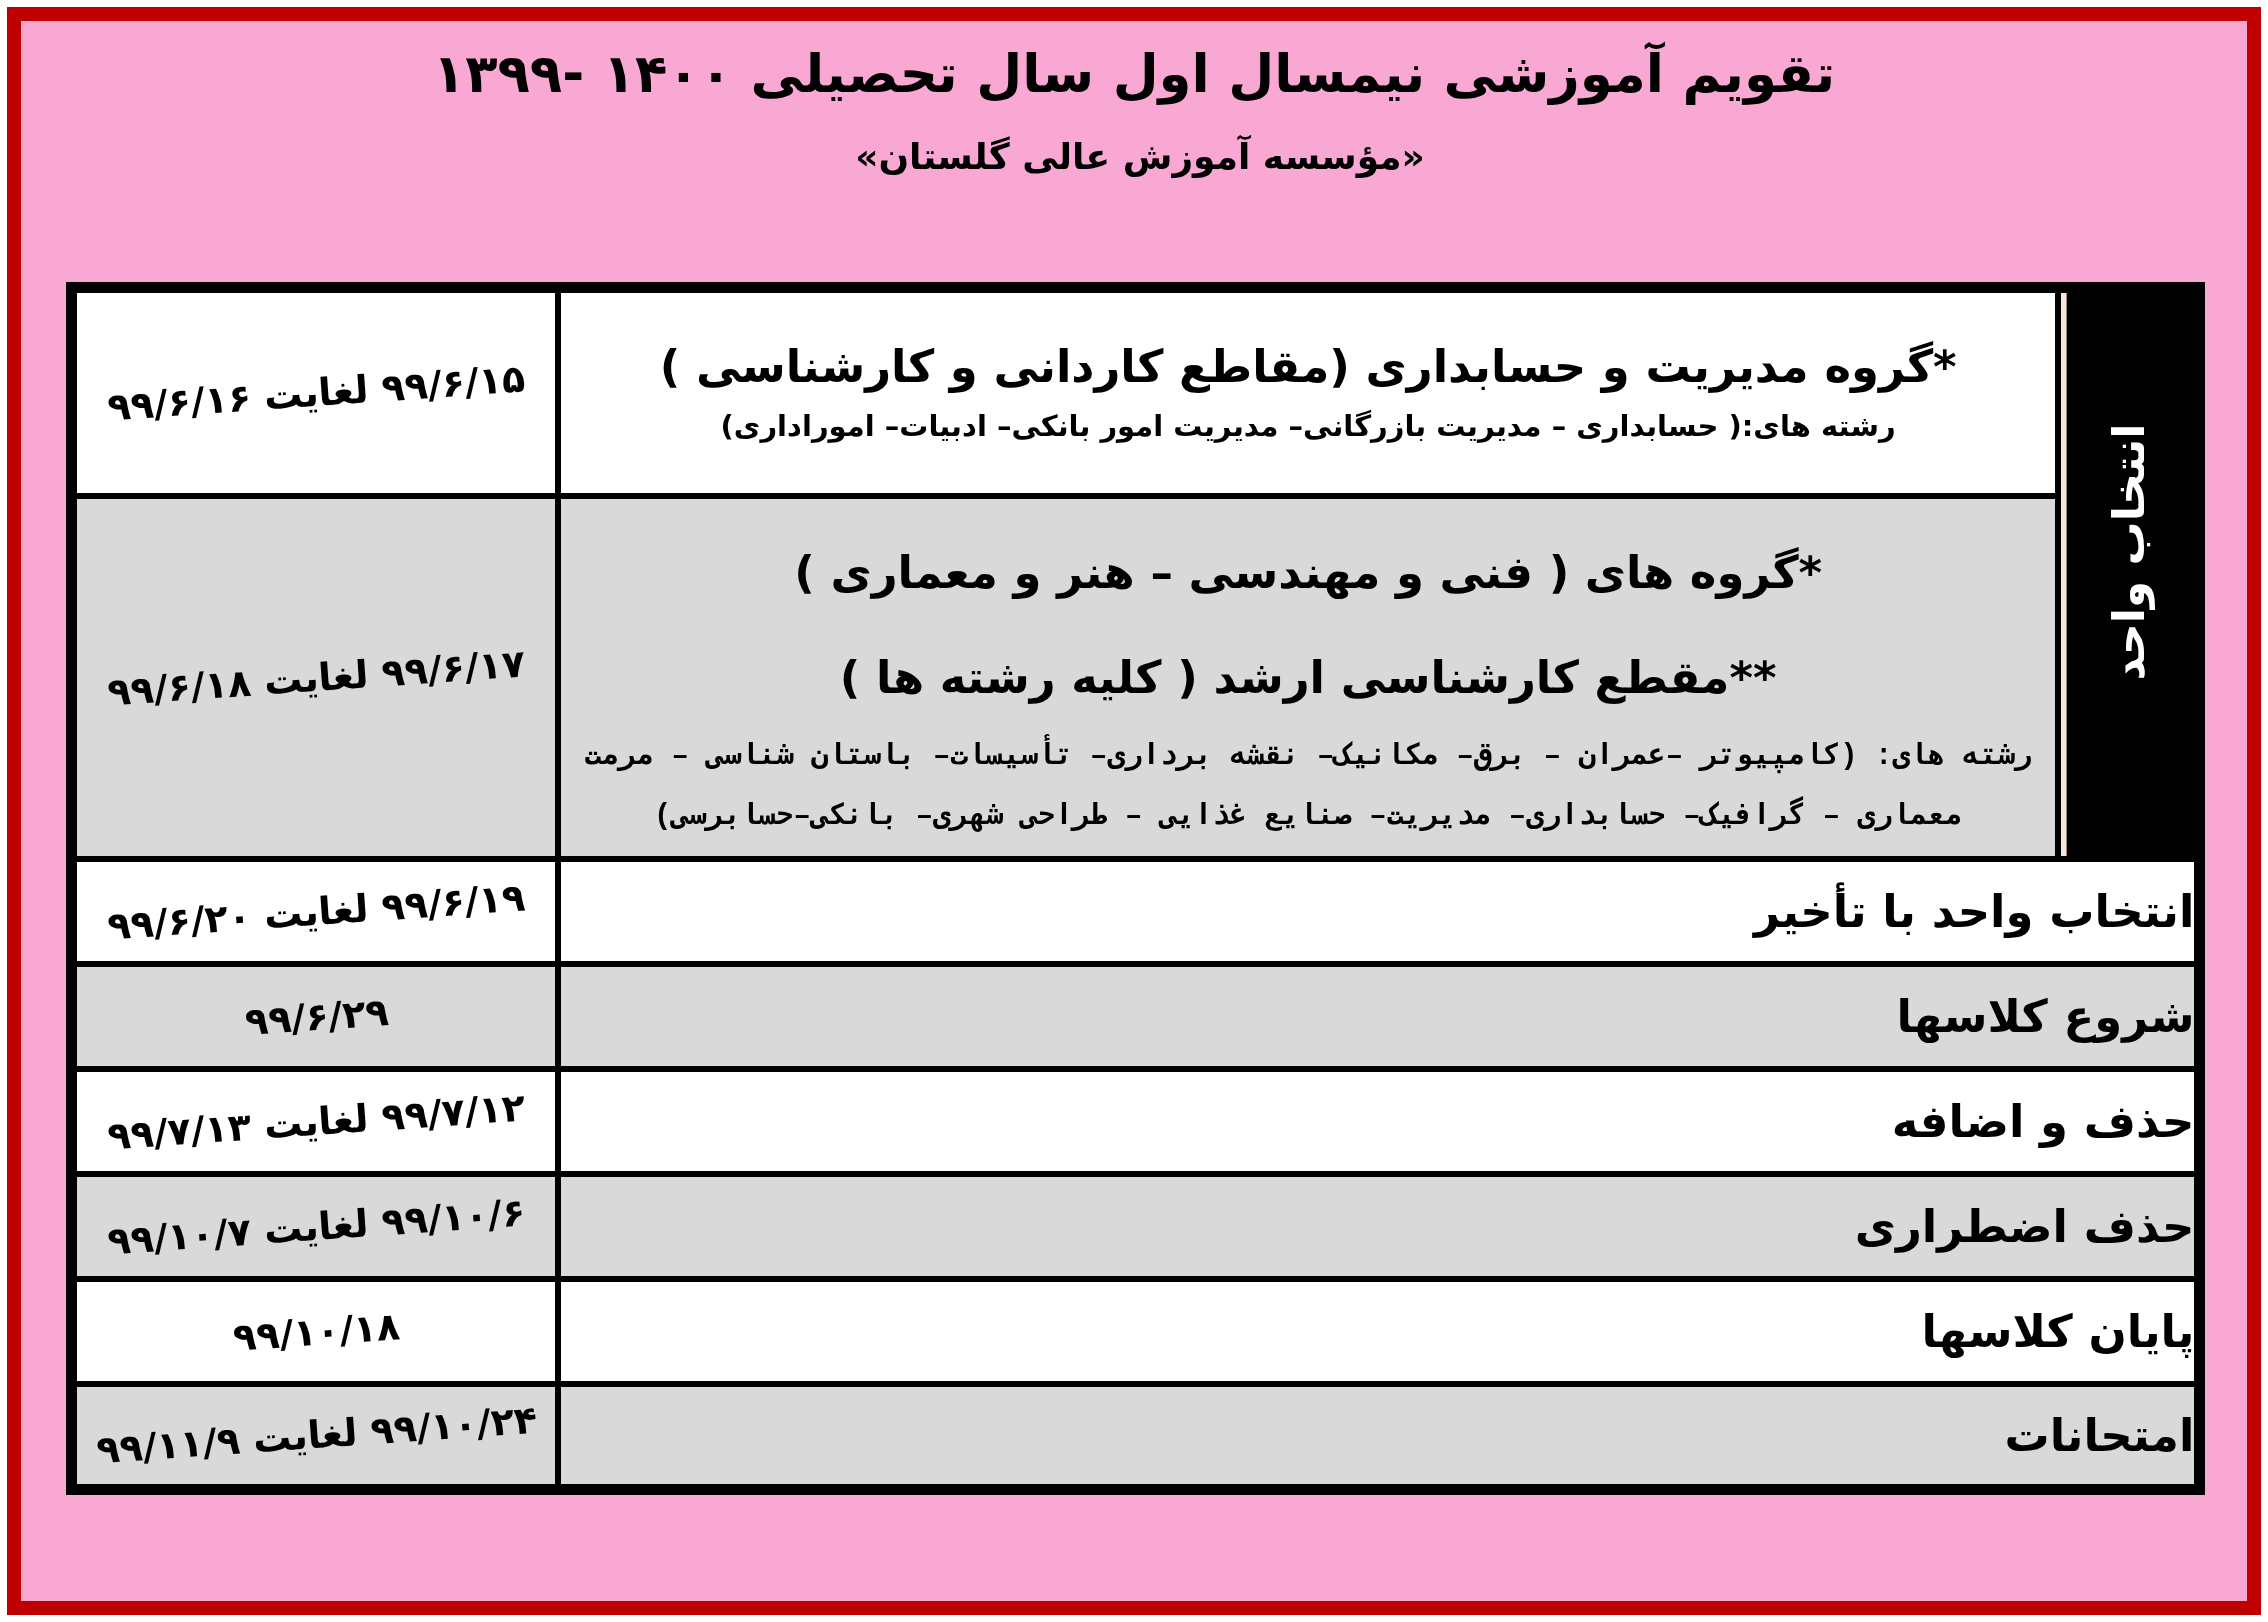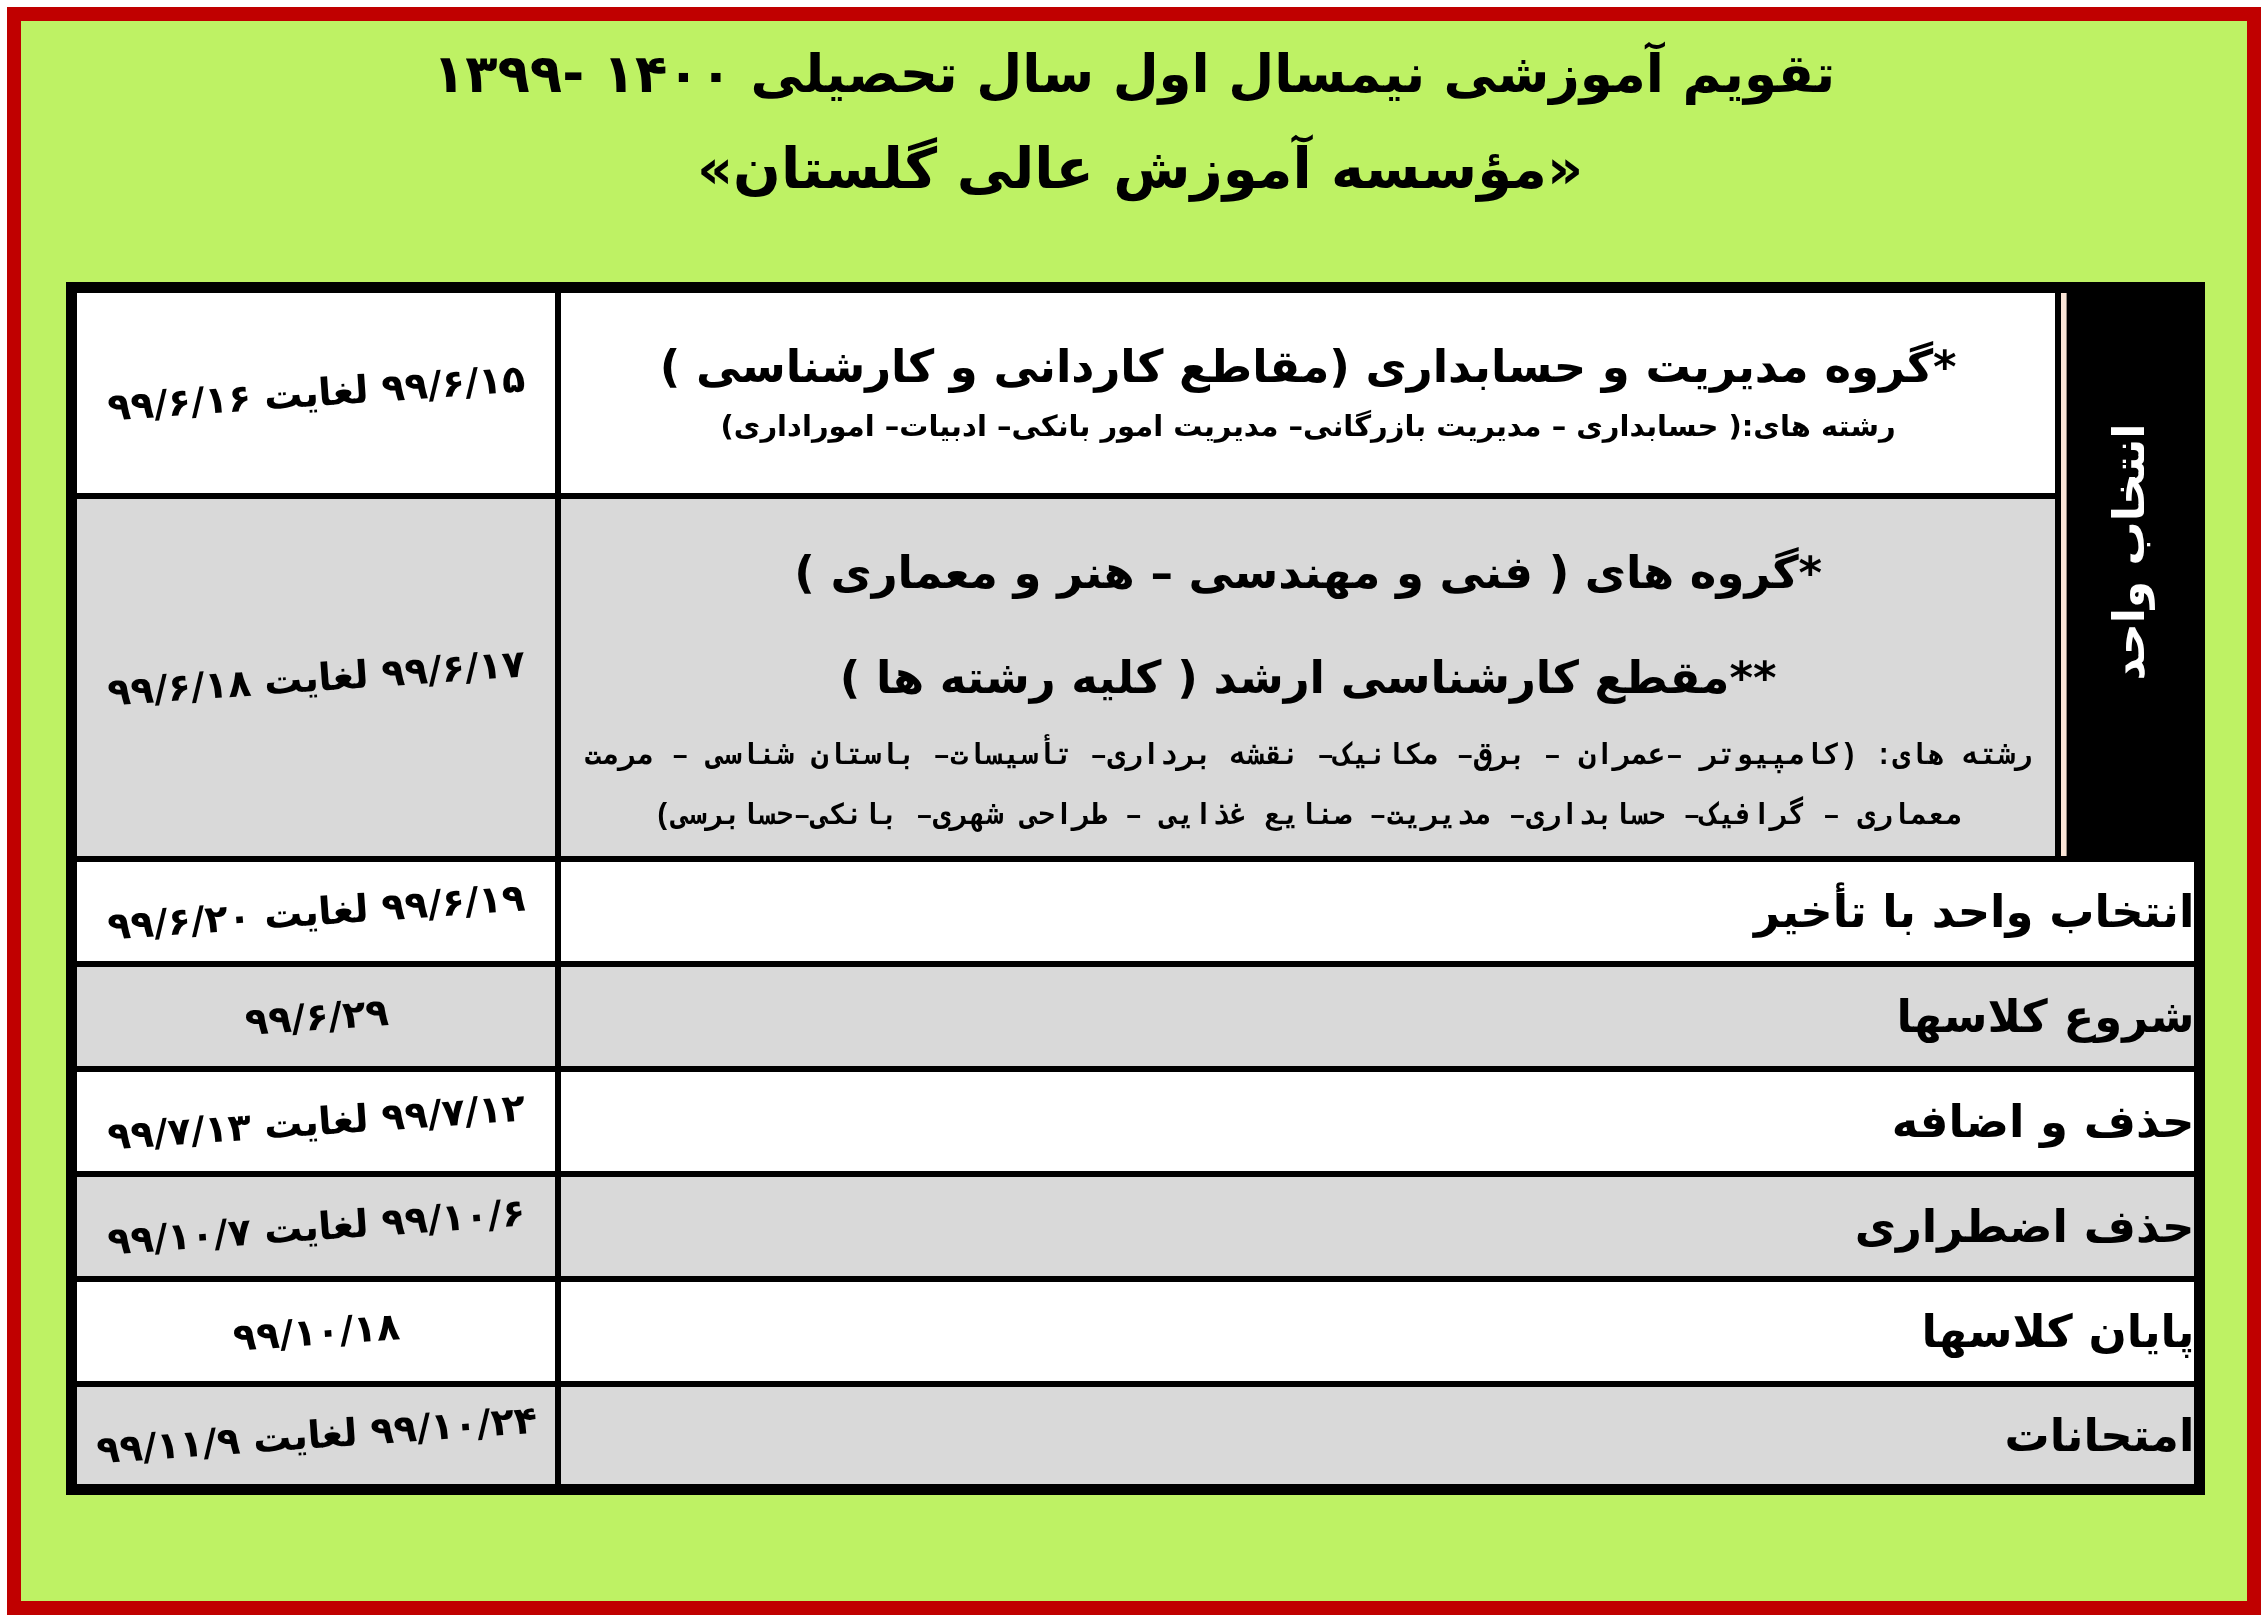--- a/index.html
+++ b/index.html
@@ -16,7 +16,7 @@
     position: absolute;
     inset: 6.6px;
     border: 14px solid #c00000;
-    background: #bef264;
+    background: #f9a8d4;
     box-sizing: border-box;
   }
   .title {

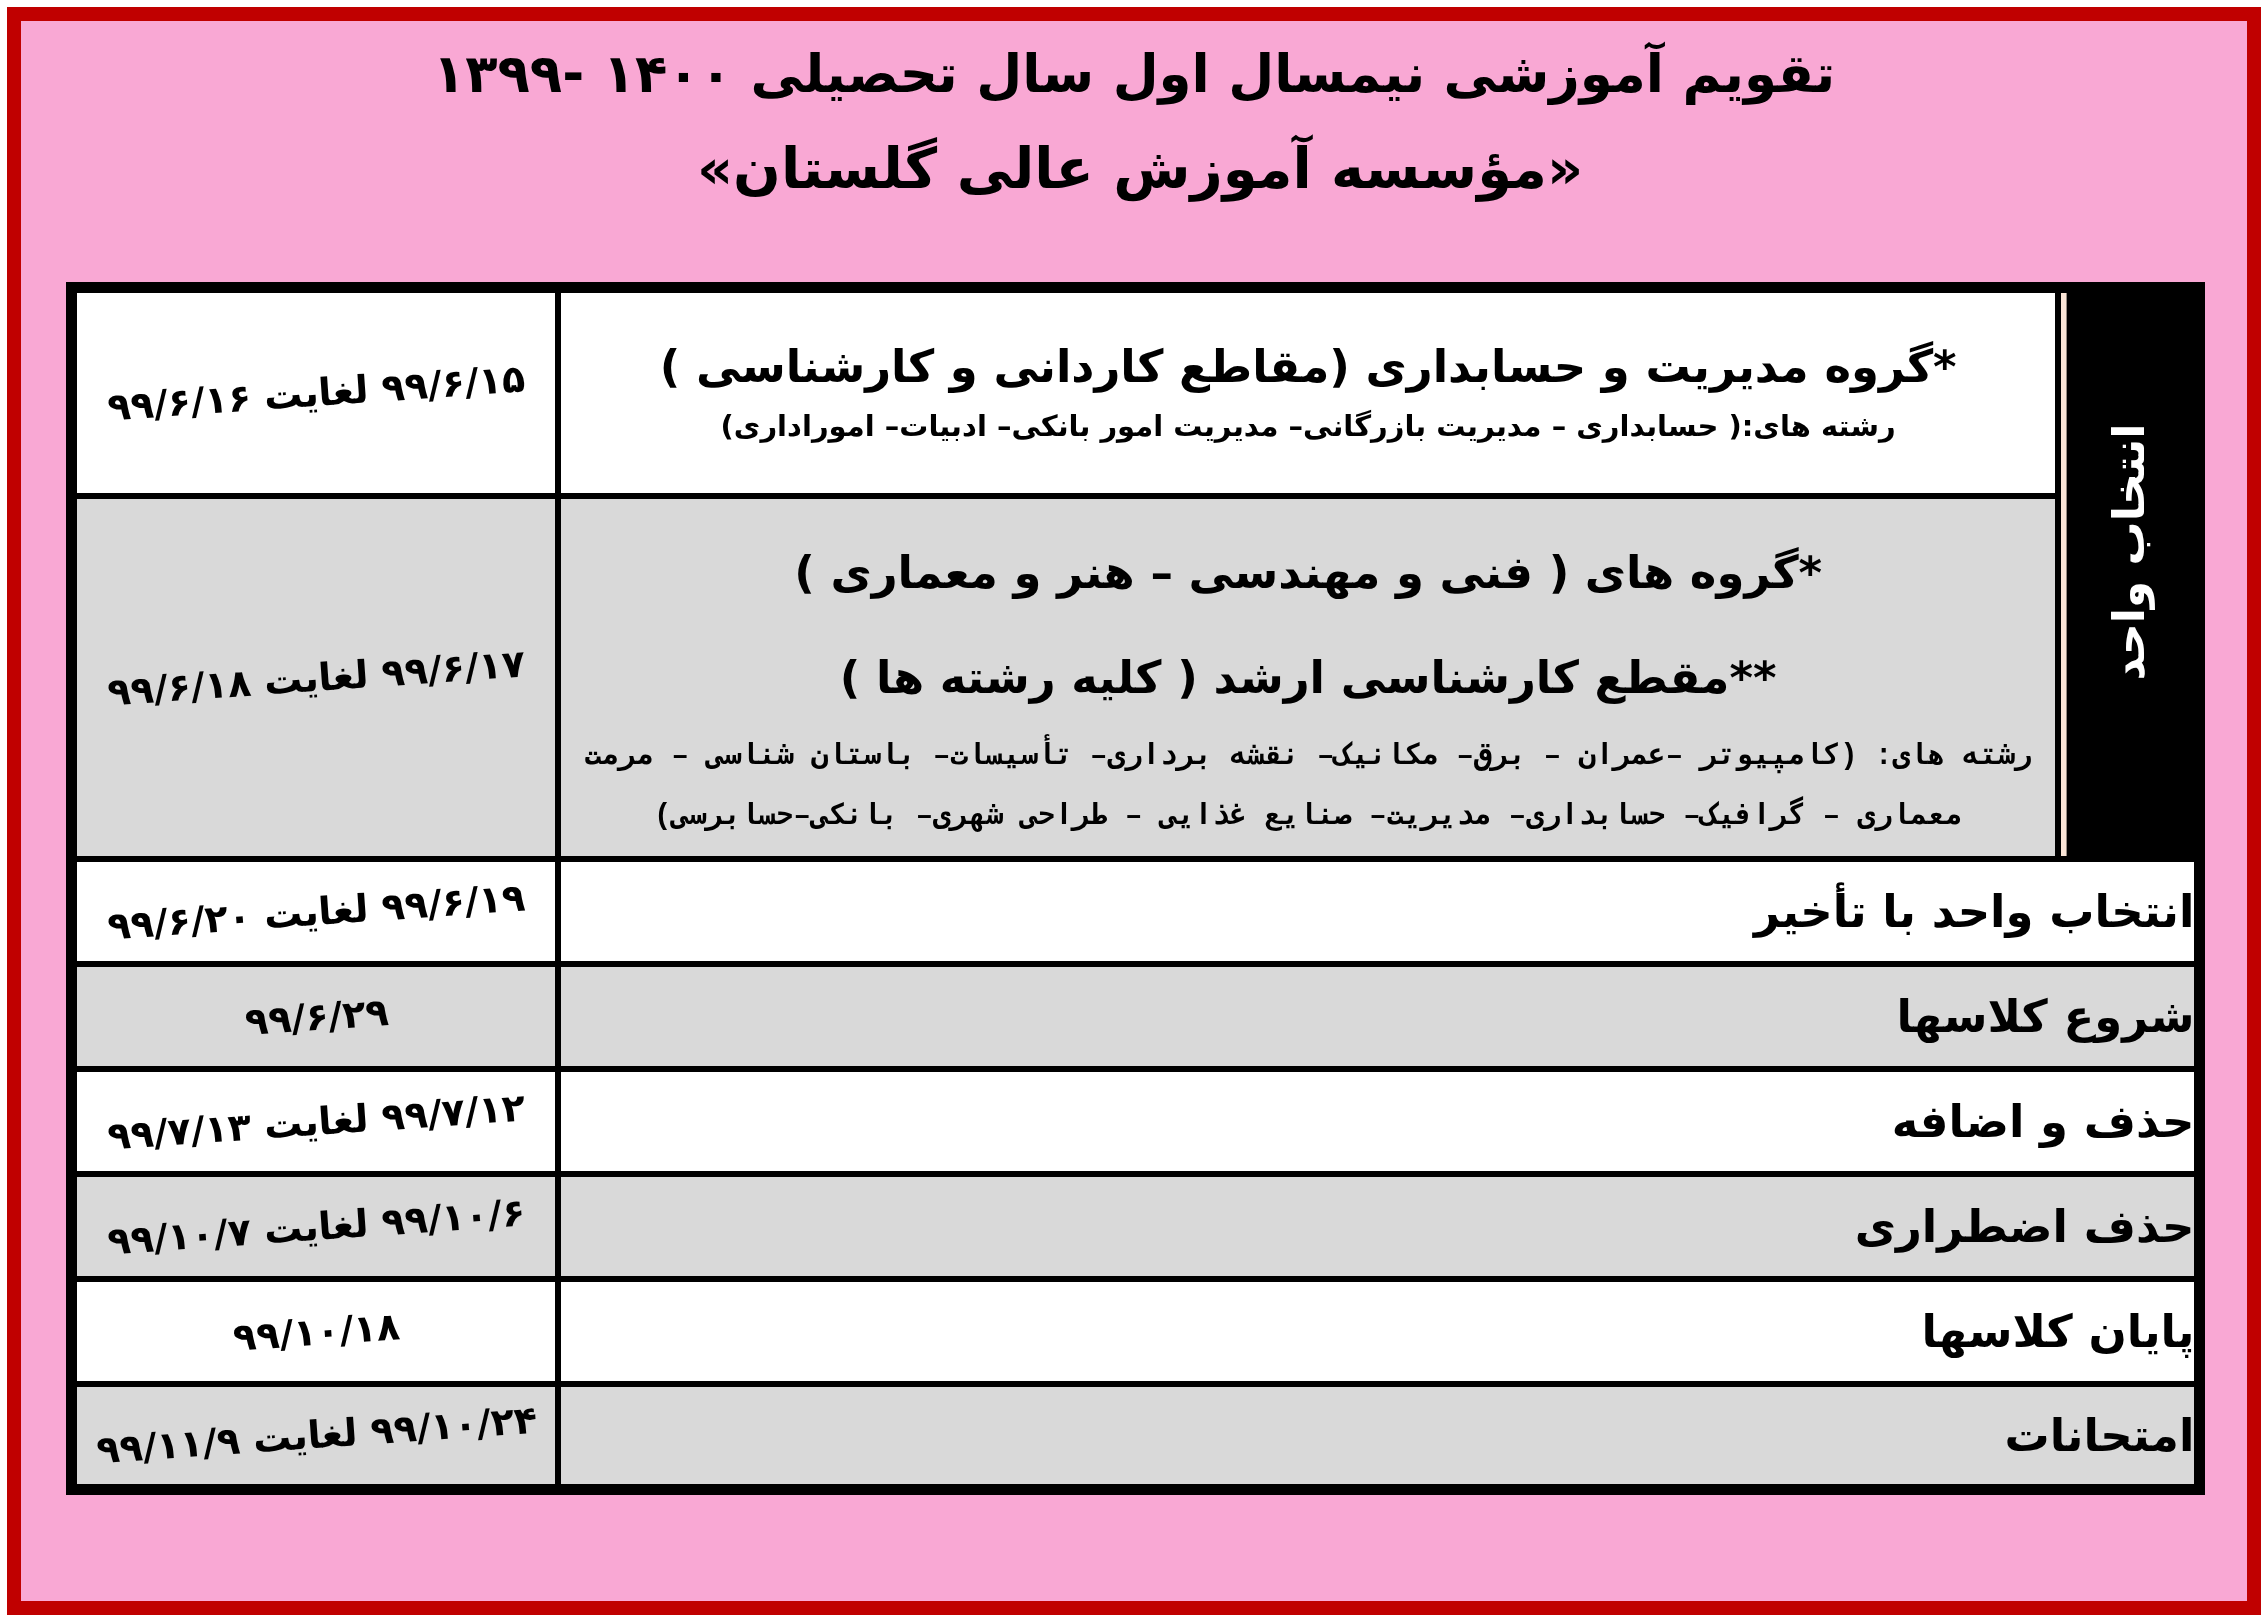--- a/index.html
+++ b/index.html
@@ -30,7 +30,7 @@
   .subtitle {
     text-align: center;
     font-weight: bold;
-    font-size: 56px;
+    font-size: 36px;
     color: #000000;
     margin-top: 32px;
     padding-left: 12px;

